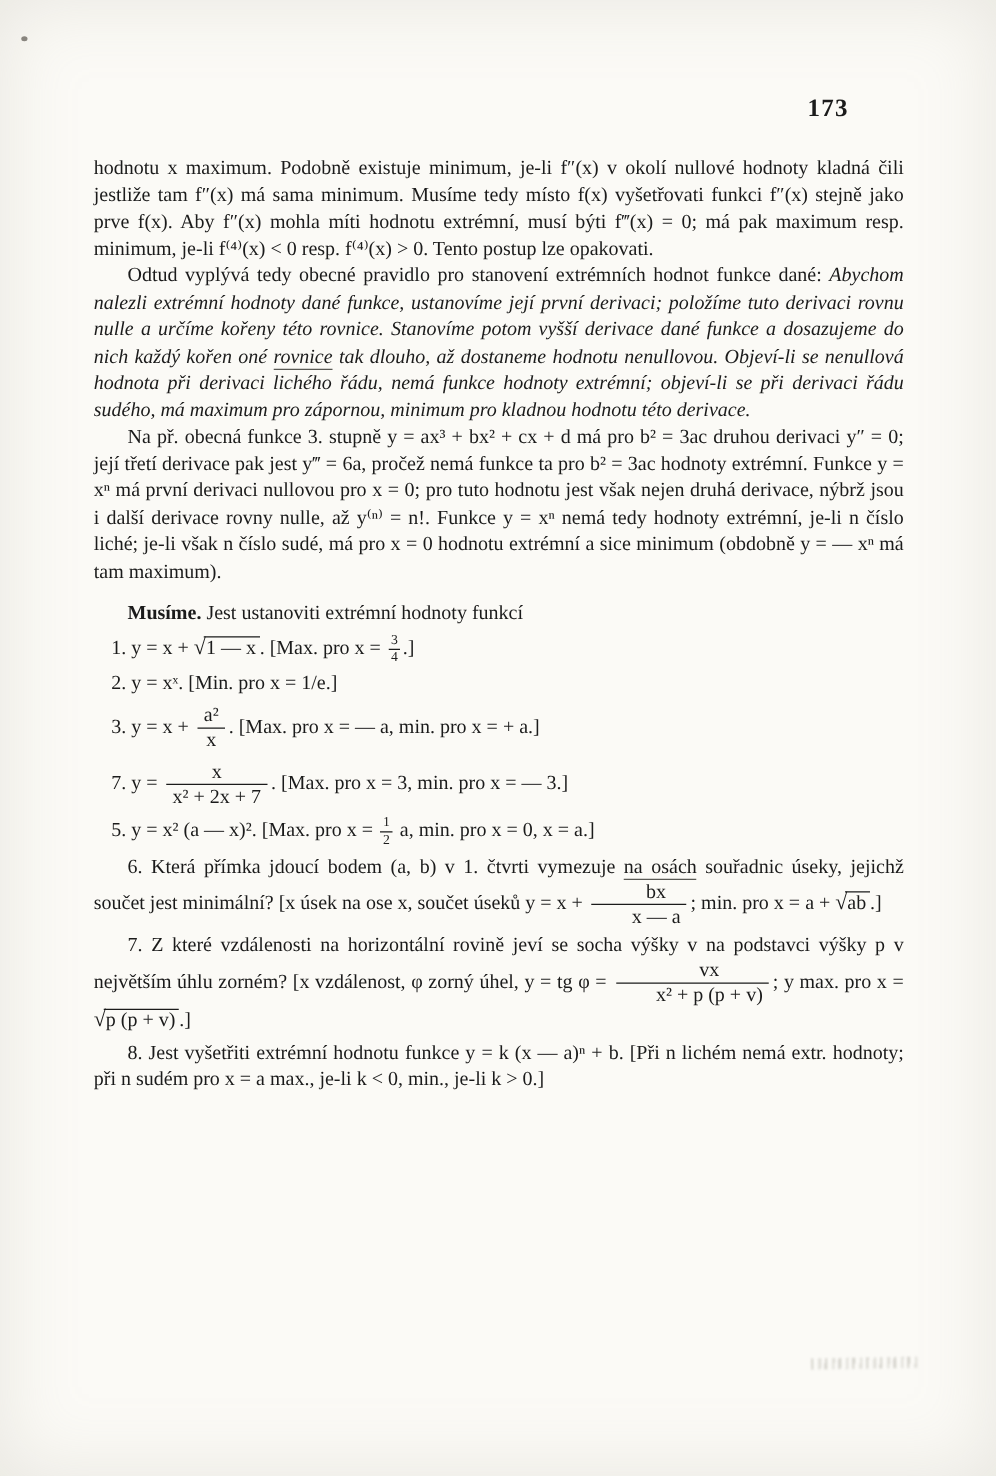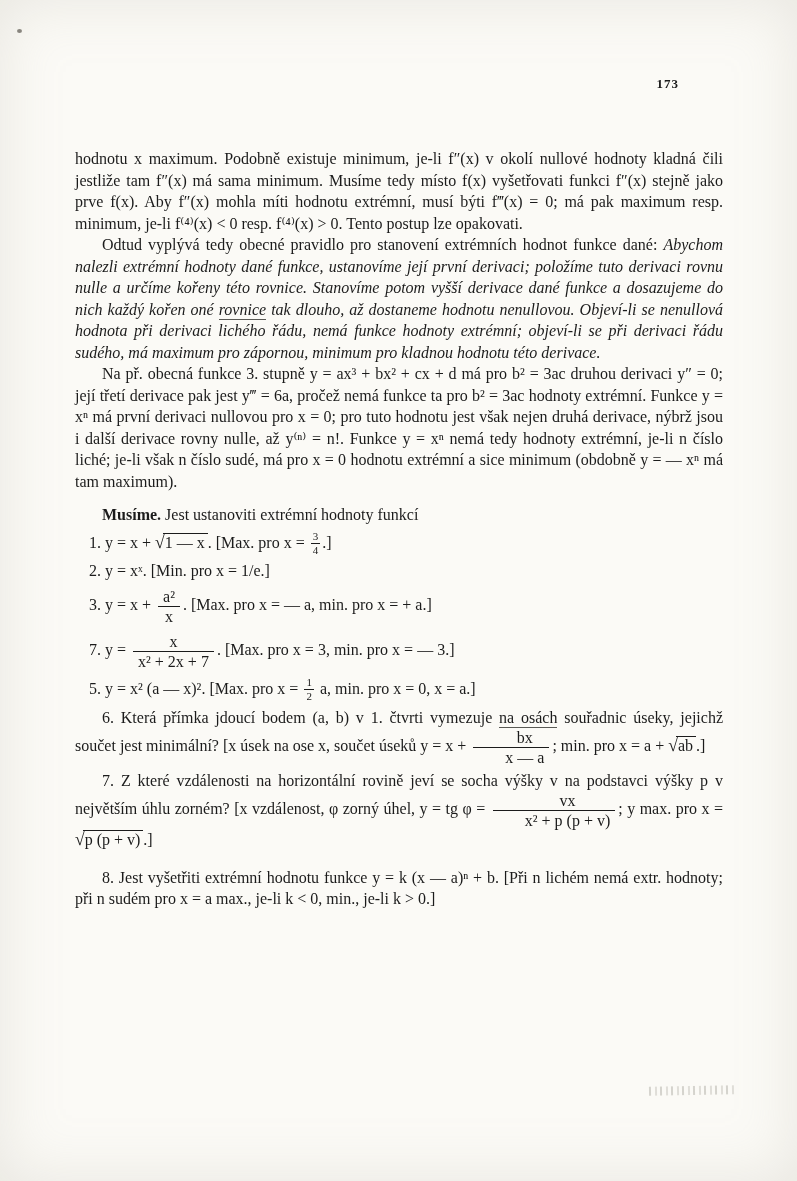--- a/index.html
+++ b/index.html
@@ -18,7 +18,7 @@
     position: absolute;
     top: 76px;
     right: 118px;
-    font-size: 13px;
+    font-size: 20px;
     font-weight: bold;
     letter-spacing: 1px;
   }

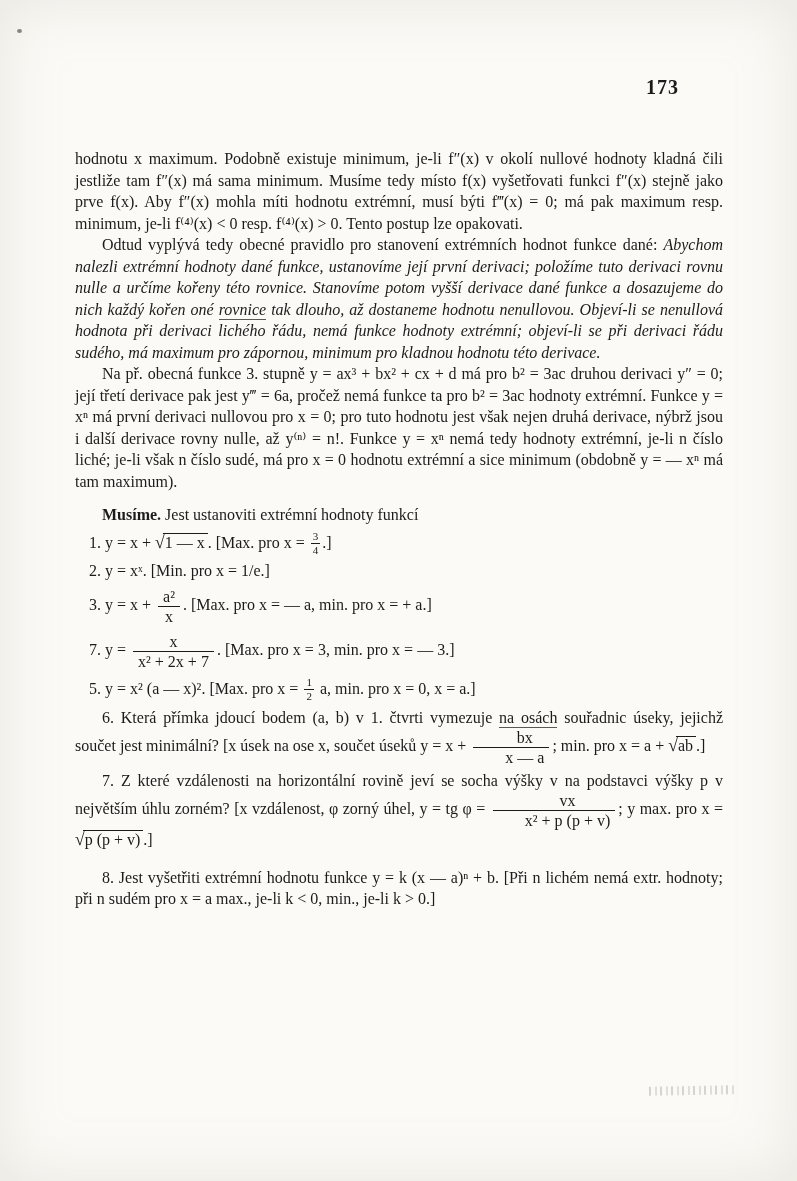--- a/index.html
+++ b/index.html
@@ -25,7 +25,7 @@
   .text-col {
     position: absolute;
     left: 75px;
-    top: 148px;
+    top: 124px;
     width: 648px;
     font-size: 16px;
     line-height: 21.5px;

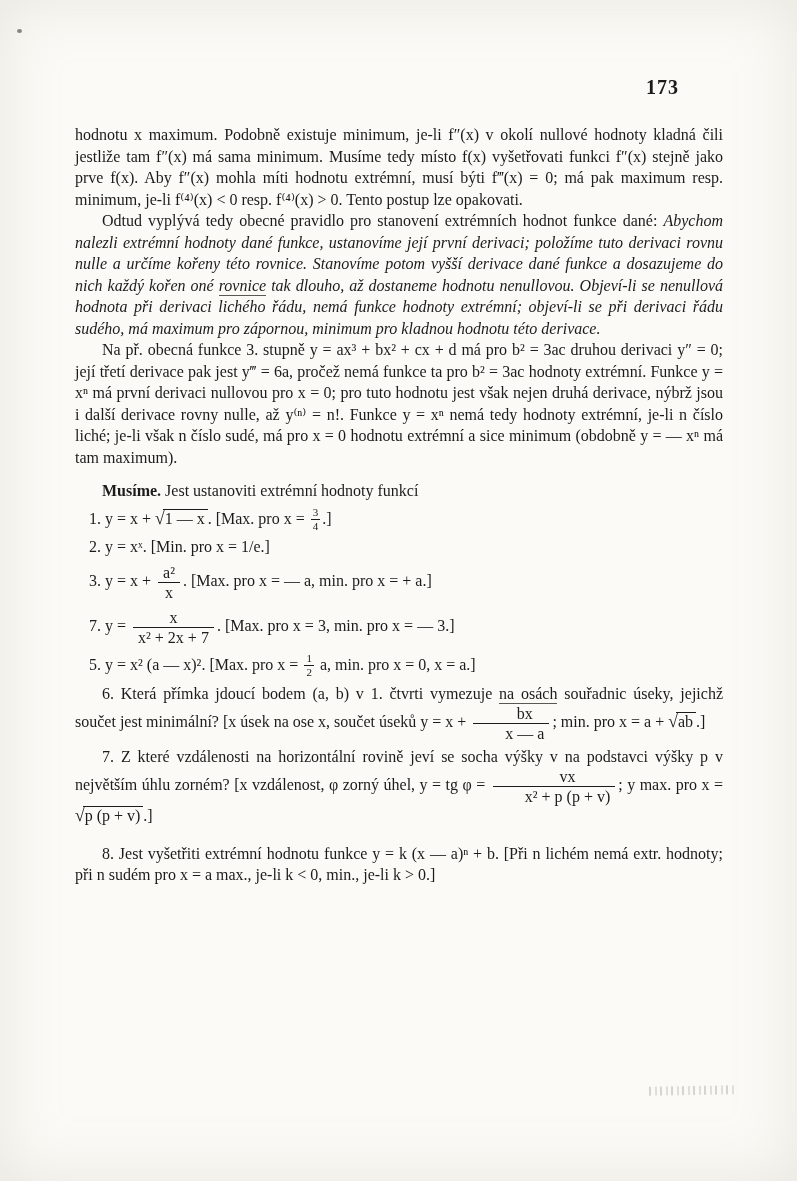--- a/index.html
+++ b/index.html
@@ -112,7 +112,7 @@
 
     <p class="para indent" style="margin-top:4px"><span>7. Z které vzdálenosti na horizontální rovině jeví se socha výšky v na podstavci výšky p v největším úhlu zorném? [x vzdálenost, φ zorný úhel, y = tg φ = </span><span class="frac"><span class="num">vx</span><span class="den">x² + p (p + v)</span></span><span>; y max. pro x = </span><span class="sqrt"><span class="rad">√</span><span class="vinc">p (p + v)</span></span><span>.]</span></p>
 
-    <p class="para indent" style="margin-top:16px">8. Jest vyšetřiti extrémní hodnotu funkce y = k (x — a)ⁿ + b. [Při n lichém nemá extr. hodnoty; při n sudém pro x = a max., je-li k &lt; 0, min., je-li k &gt; 0.]</p>
+    <p class="para indent" style="margin-top:4px">8. Jest vyšetřiti extrémní hodnotu funkce y = k (x — a)ⁿ + b. [Při n lichém nemá extr. hodnoty; při n sudém pro x = a max., je-li k &lt; 0, min., je-li k &gt; 0.]</p>
 
   </div>
 

